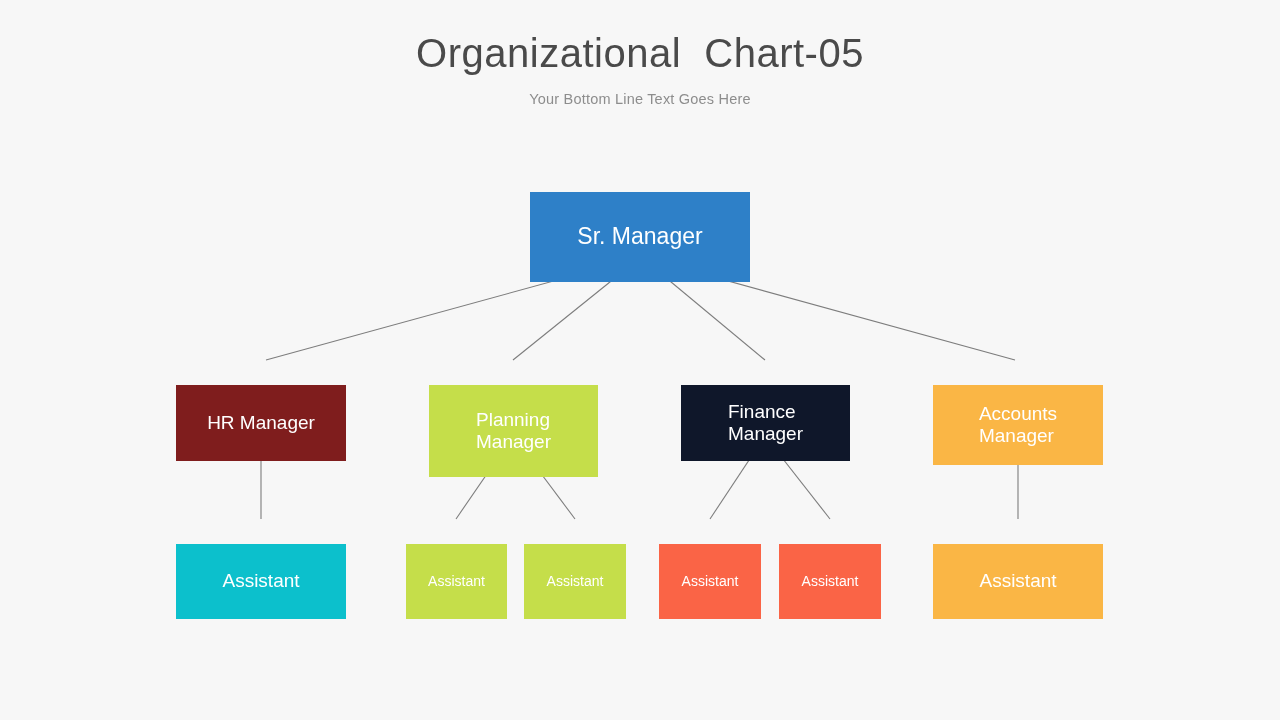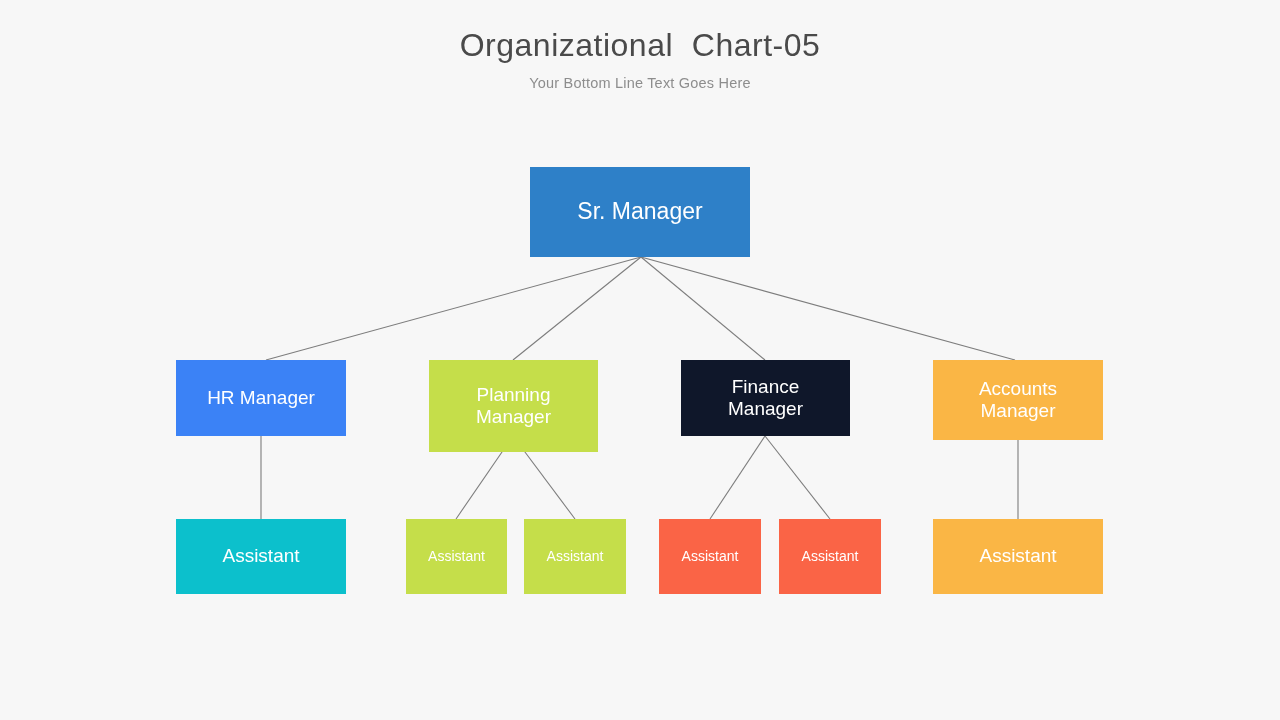--- a/index.html
+++ b/index.html
@@ -29,12 +29,12 @@
     text-align: center;
   }
   #chart-title {
-    font-size: 32px;
+    font-size: 40px;
     font-weight: 400;
     color: #4a4a4a;
     letter-spacing: 0.5px;
     line-height: 46px;
-    margin: 0;
+    margin: 8px;
     white-space: pre;
   }
   #chart-subtitle {

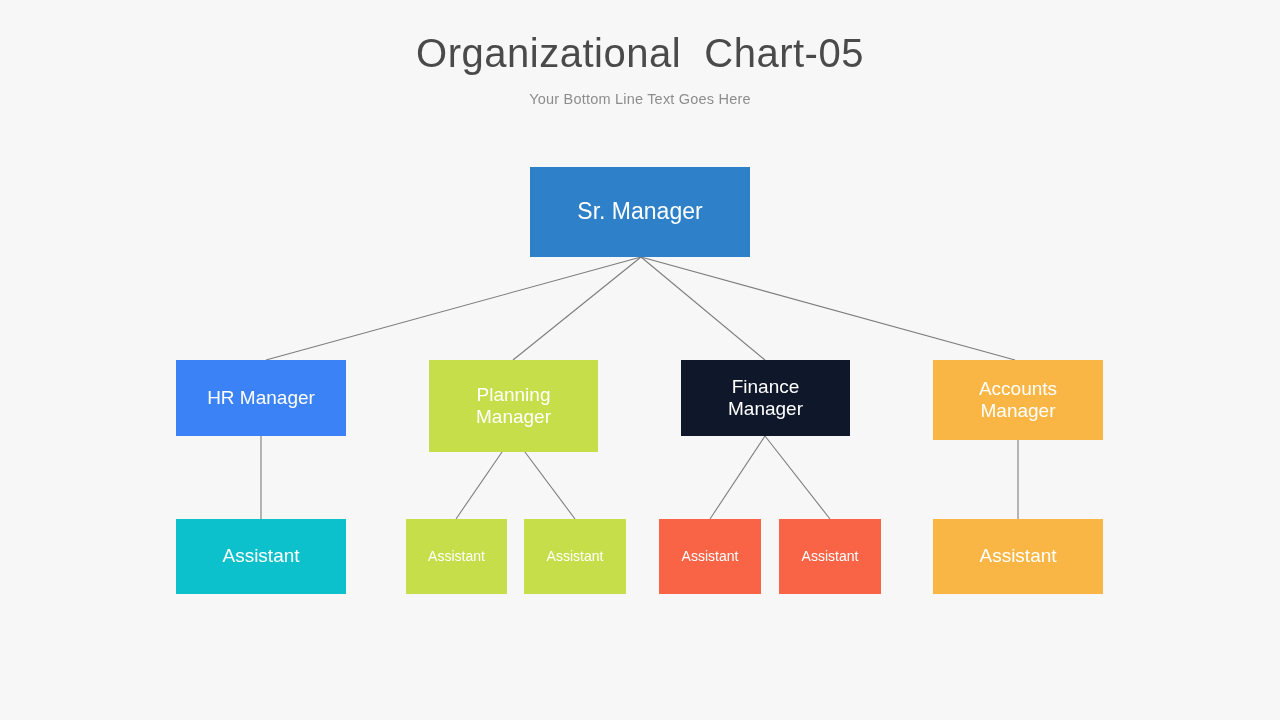--- a/index.html
+++ b/index.html
@@ -62,10 +62,10 @@
     display: flex;
     align-items: center;
     justify-content: center;
-    text-align: center;
     color: #ffffff;
     line-height: 1.18;
     user-select: none;
+    margin-top: 25px;
   }
   .node-label {
     display: block;

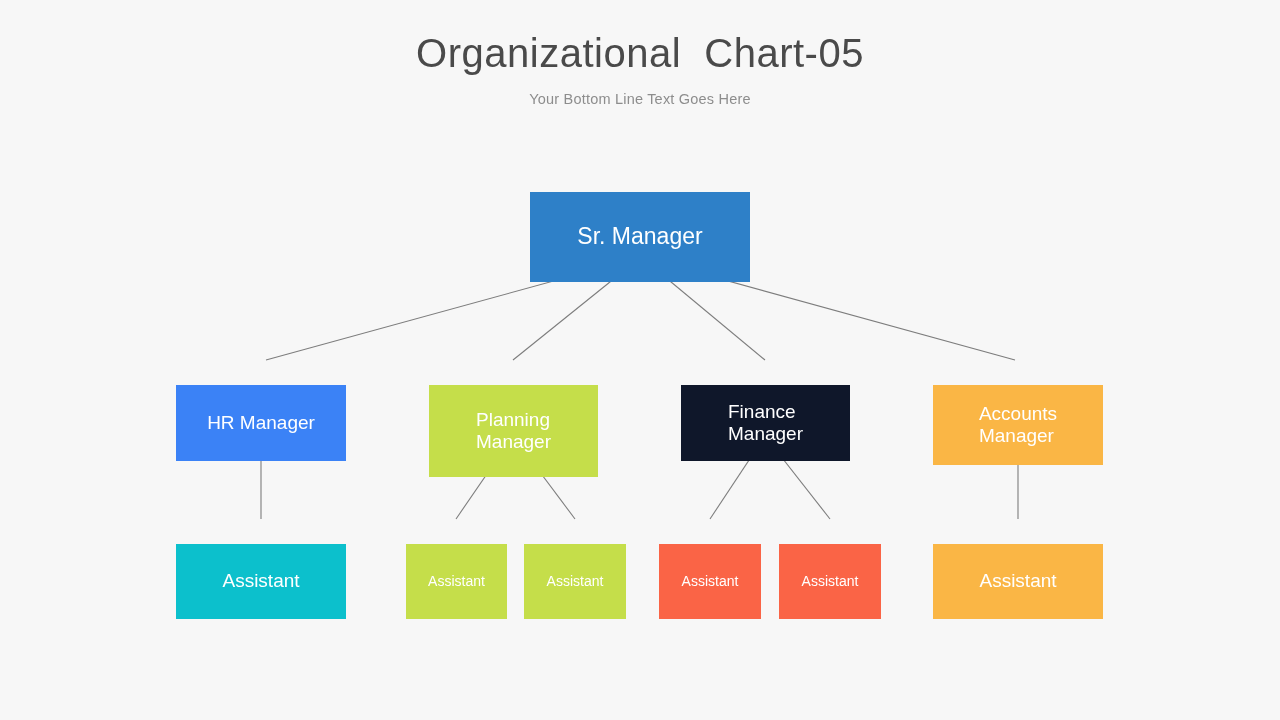--- a/index.html
+++ b/index.html
@@ -104,7 +104,7 @@
       <div class="node node-root" style="left: 530px; top: 167px; width: 220px; height: 90px; background: rgb(46, 128, 200);">
         <span class="node-label">Sr. Manager</span>
       </div>
-      <div class="node node-manager" style="left: 176px; top: 360px; width: 170px; height: 76px; background: #3b82f6;">
+      <div class="node node-manager" style="left: 176px; top: 360px; width: 170px; height: 76px; background: #7f1d1d;">
         <span class="node-label">HR Manager</span>
       </div>
       <div class="node node-manager" style="left: 429px; top: 360px; width: 169px; height: 92px; background: rgb(197, 222, 74);">

